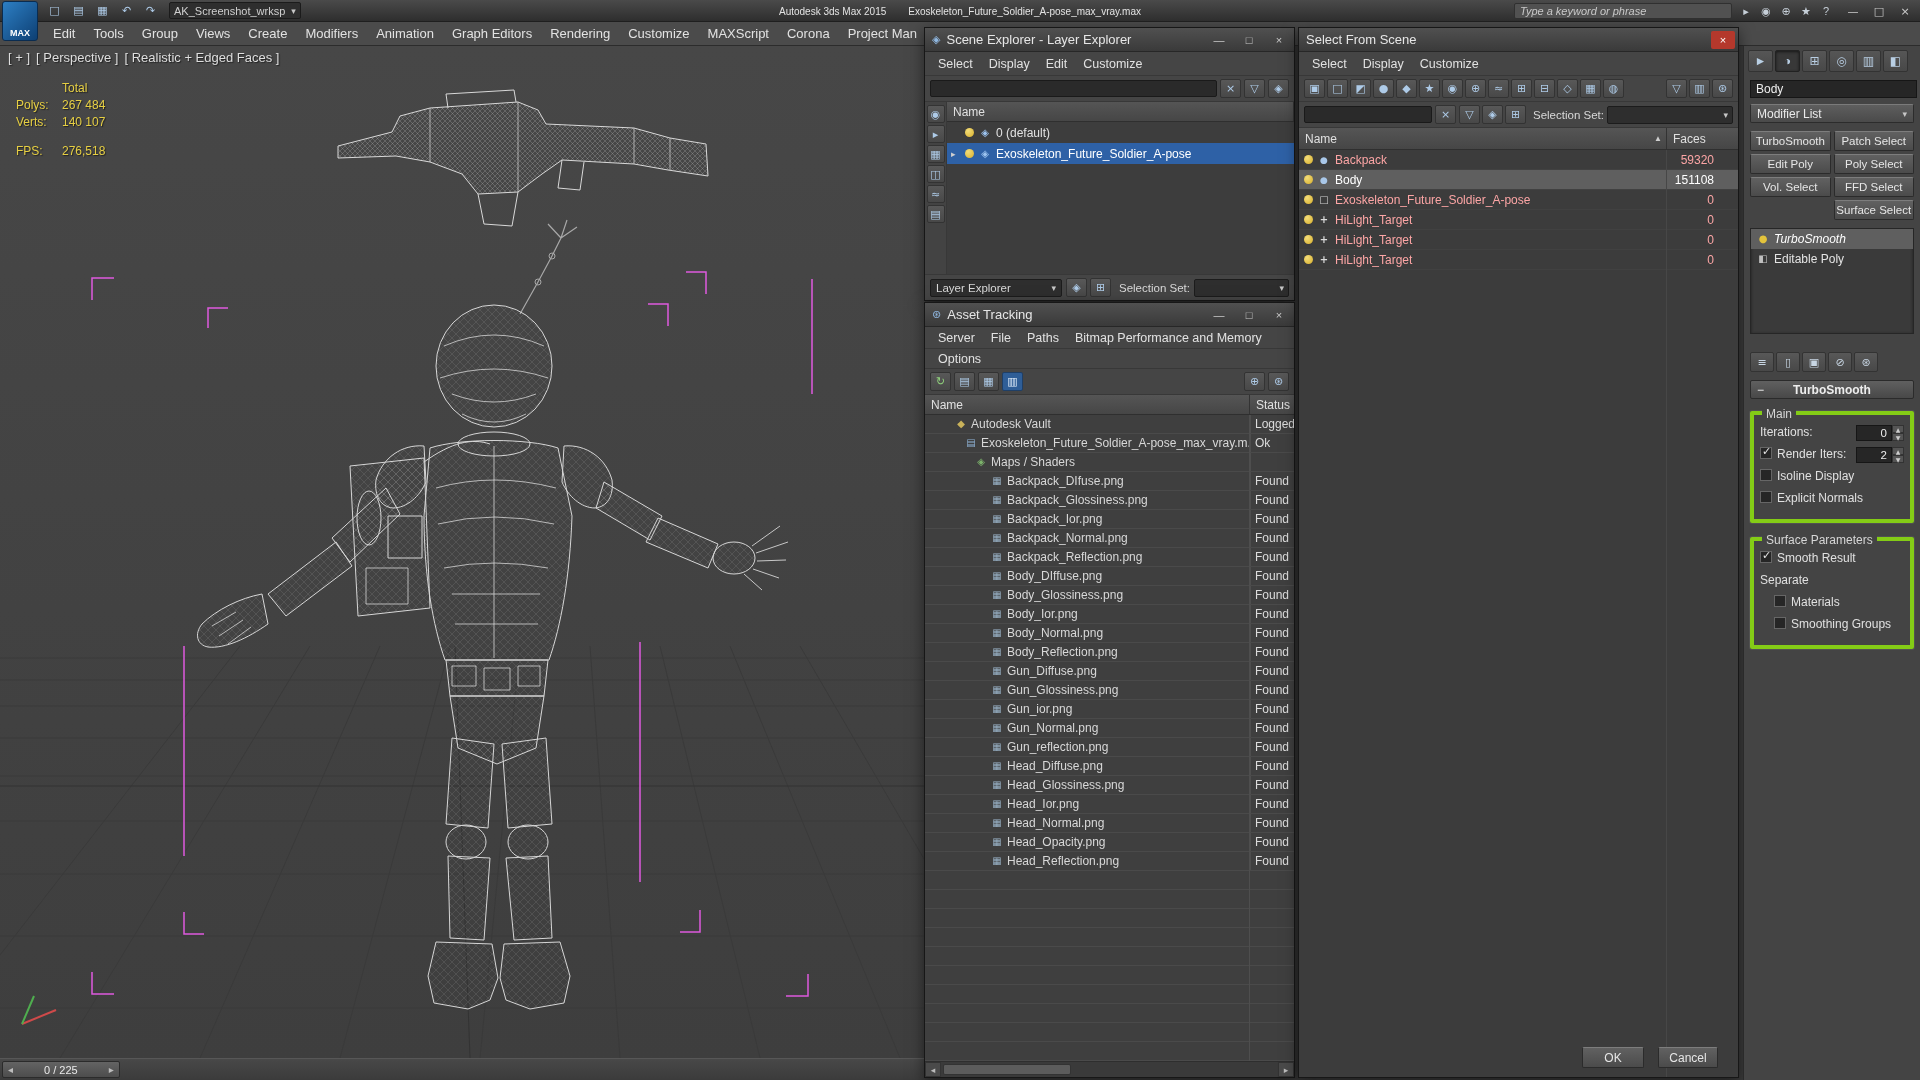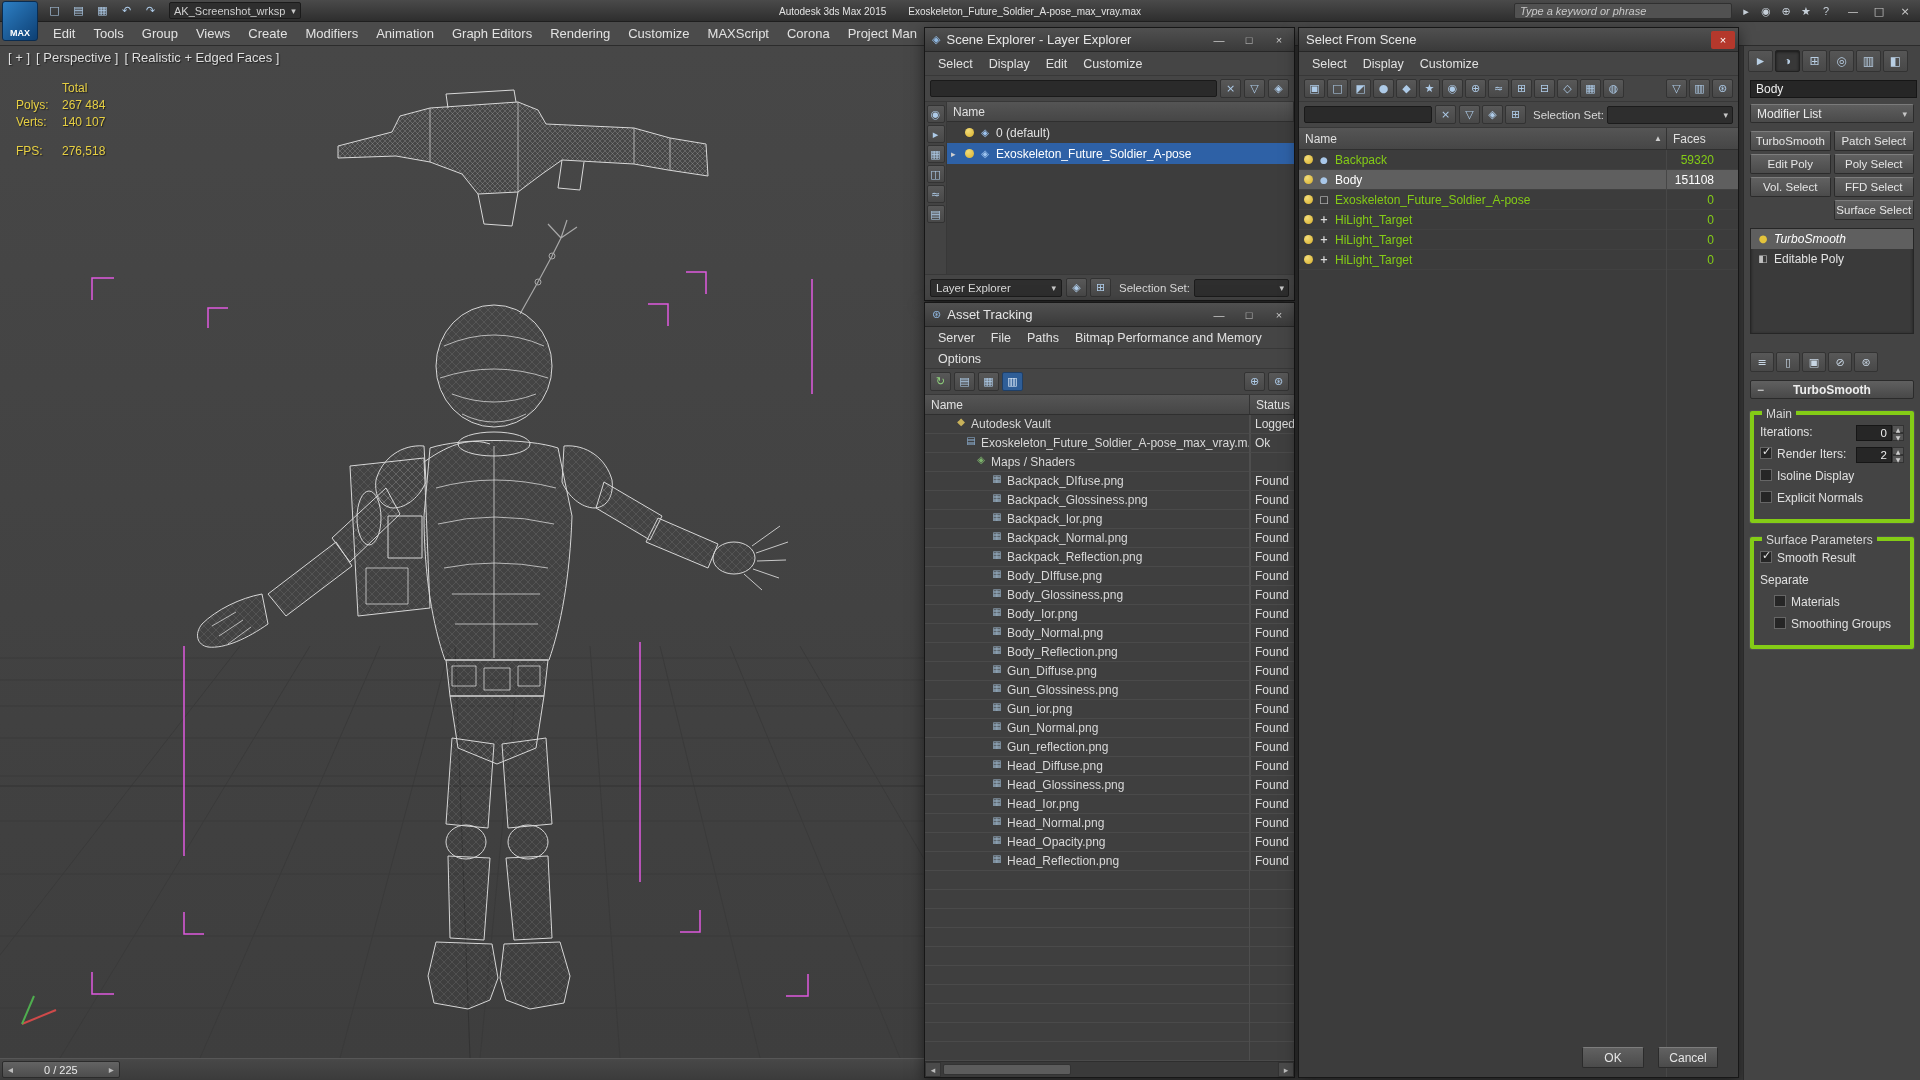--- a/index.html
+++ b/index.html
@@ -95,7 +95,7 @@
   
   .sfs-list{flex:1;display:flex;flex-direction:column;background:#3c3c3c;position:relative}
   .sfs-col-divider{position:absolute;top:22px;bottom:0;right:71px;width:1px;background:#474747}
-  .sfs-row{display:flex;align-items:center;height:20px;gap:4px;padding-left:5px;border-bottom:1px solid #414141;color:#84cc16}
+  .sfs-row{display:flex;align-items:center;height:20px;gap:4px;padding-left:5px;border-bottom:1px solid #414141;color:#fca5a5}
   .sfs-row.selected{background:#5f5f5f;color:#fff}
   .sfs-name{flex:1;overflow:hidden;white-space:nowrap}
   .sfs-faces{width:71px;flex:0 0 71px;text-align:right;padding-right:24px}

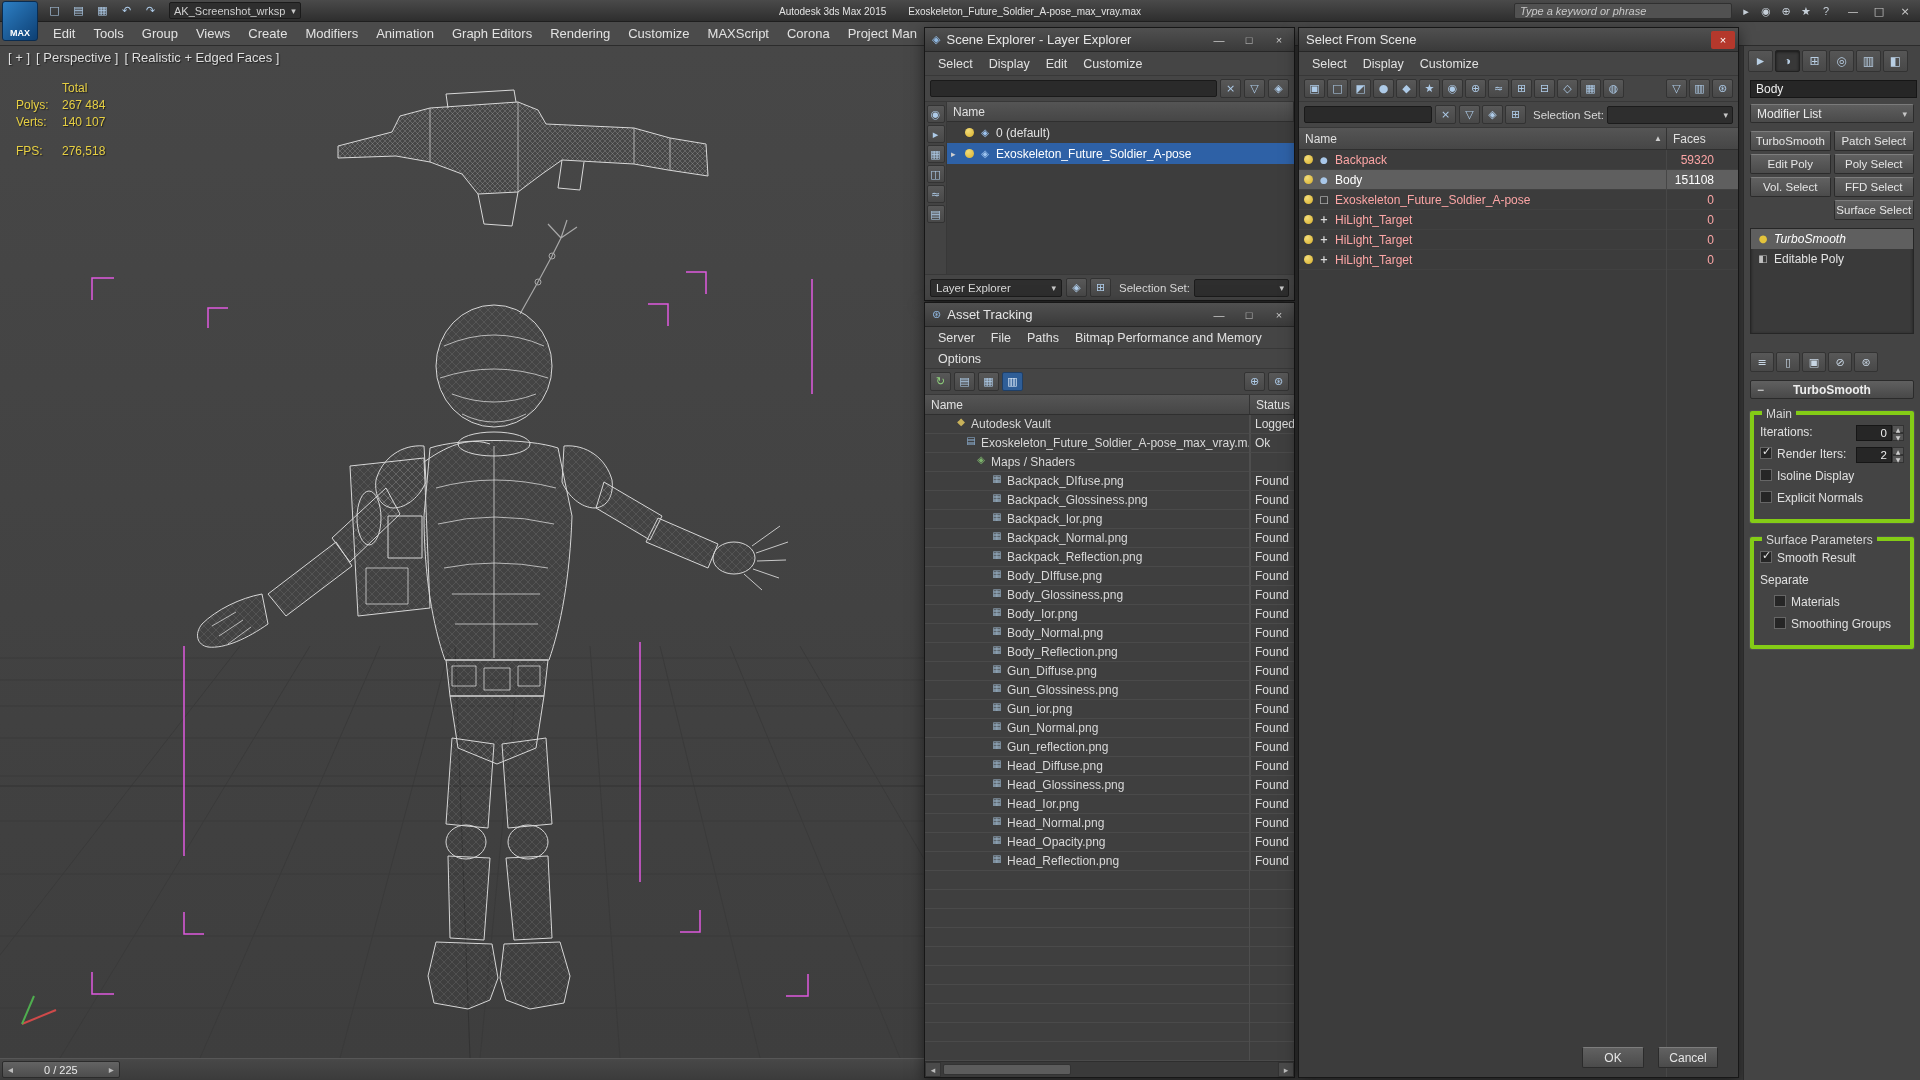--- a/index.html
+++ b/index.html
@@ -74,7 +74,7 @@
   .at-body{flex:1;position:relative;background:repeating-linear-gradient(#3f3f3f 0 18px,#4a4a4a 18px 19px);overflow:hidden}
   .at-col-divider{position:absolute;top:0;bottom:0;right:44px;width:1px;background:#4e4e4e}
   .at-row{display:flex;height:19px;border-bottom:1px solid #4a4a4a;background:#3f3f3f;align-items:center}
-  .at-name{flex:1;display:flex;align-items:flex-start;overflow:hidden;white-space:nowrap;gap:3px}
+  .at-name{flex:1;display:flex;align-items:center;overflow:hidden;white-space:nowrap;gap:3px}
   .at-status{width:44px;flex:0 0 44px;border-left:1px solid #4e4e4e;align-self:stretch;display:flex;align-items:center;padding-left:4px;overflow:hidden;white-space:nowrap;color:#dcdcdc}
   .ric{width:14px;flex:0 0 14px;text-align:center;font-size:10px;line-height:1}
   .ic-vault::before{content:"◆";color:#c9b25a}

